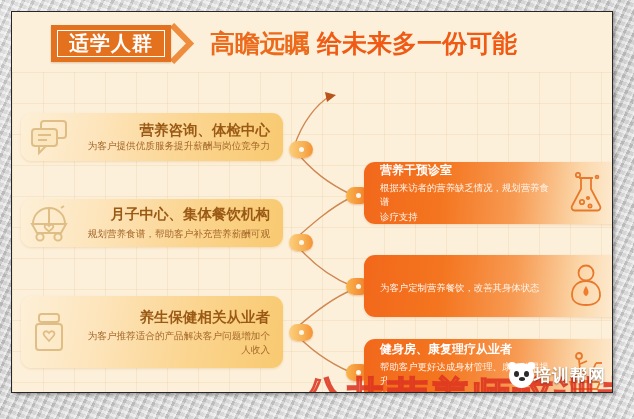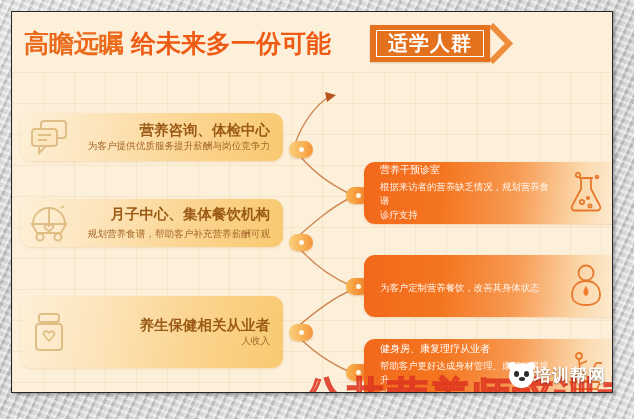--- a/index.html
+++ b/index.html
@@ -171,9 +171,6 @@
   <div id="grid"></div>
 
   <div id="header">
-    <div id="headline">
-      <span>高瞻远瞩</span><span class="hl2">给未来多一份可能</span>
-    </div>
     <div id="badge-wrap">
       <div id="badge">
         <div class="inner">
@@ -183,6 +180,9 @@
       <svg id="badge-chevron" viewBox="0 0 28 41">
         <path d="M2 2 L20 20.5 L2 39" fill="none" stroke="#ef8d3e" stroke-width="6" stroke-linecap="butt" stroke-linejoin="miter"></path>
       </svg>
+    </div>
+    <div id="headline">
+      <span>高瞻远瞩</span><span class="hl2">给未来多一份可能</span>
     </div>
   </div>
 

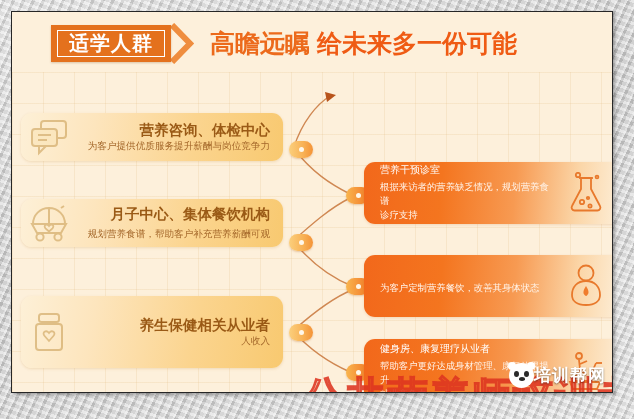--- a/index.html
+++ b/index.html
@@ -105,7 +105,7 @@
     flex:1;padding-left:16px;display:flex;flex-direction:column;justify-content:center;
   }
   .rcard .rtitle{
-    font-size:10px;font-weight:normal;color:#ffffff;line-height:1.2;
+    font-size:12px;font-weight:bold;color:#ffffff;line-height:1.2;
     font-family:"DejaVu Sans","Liberation Sans",sans-serif;
   }
   .rcard .rdesc{

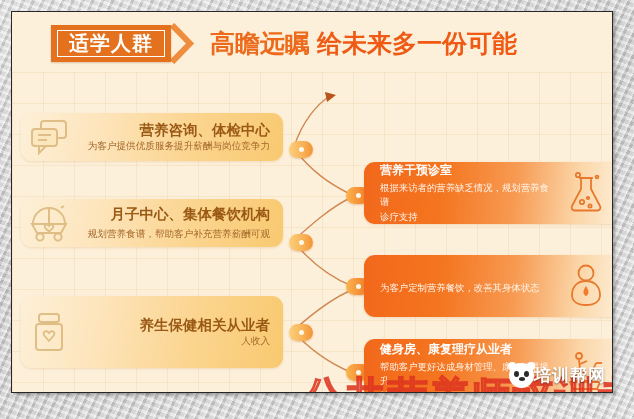--- a/index.html
+++ b/index.html
@@ -248,6 +248,7 @@
     </div>
     <div class="ltext">
       <div class="ltitle">养生保健相关从业者</div>
+      <div class="ldesc">为客户推荐适合的产品解决客户问题增加个</div>
       <div class="ldesc" style="margin-top:0">人收入</div>
     </div>
   </div>

